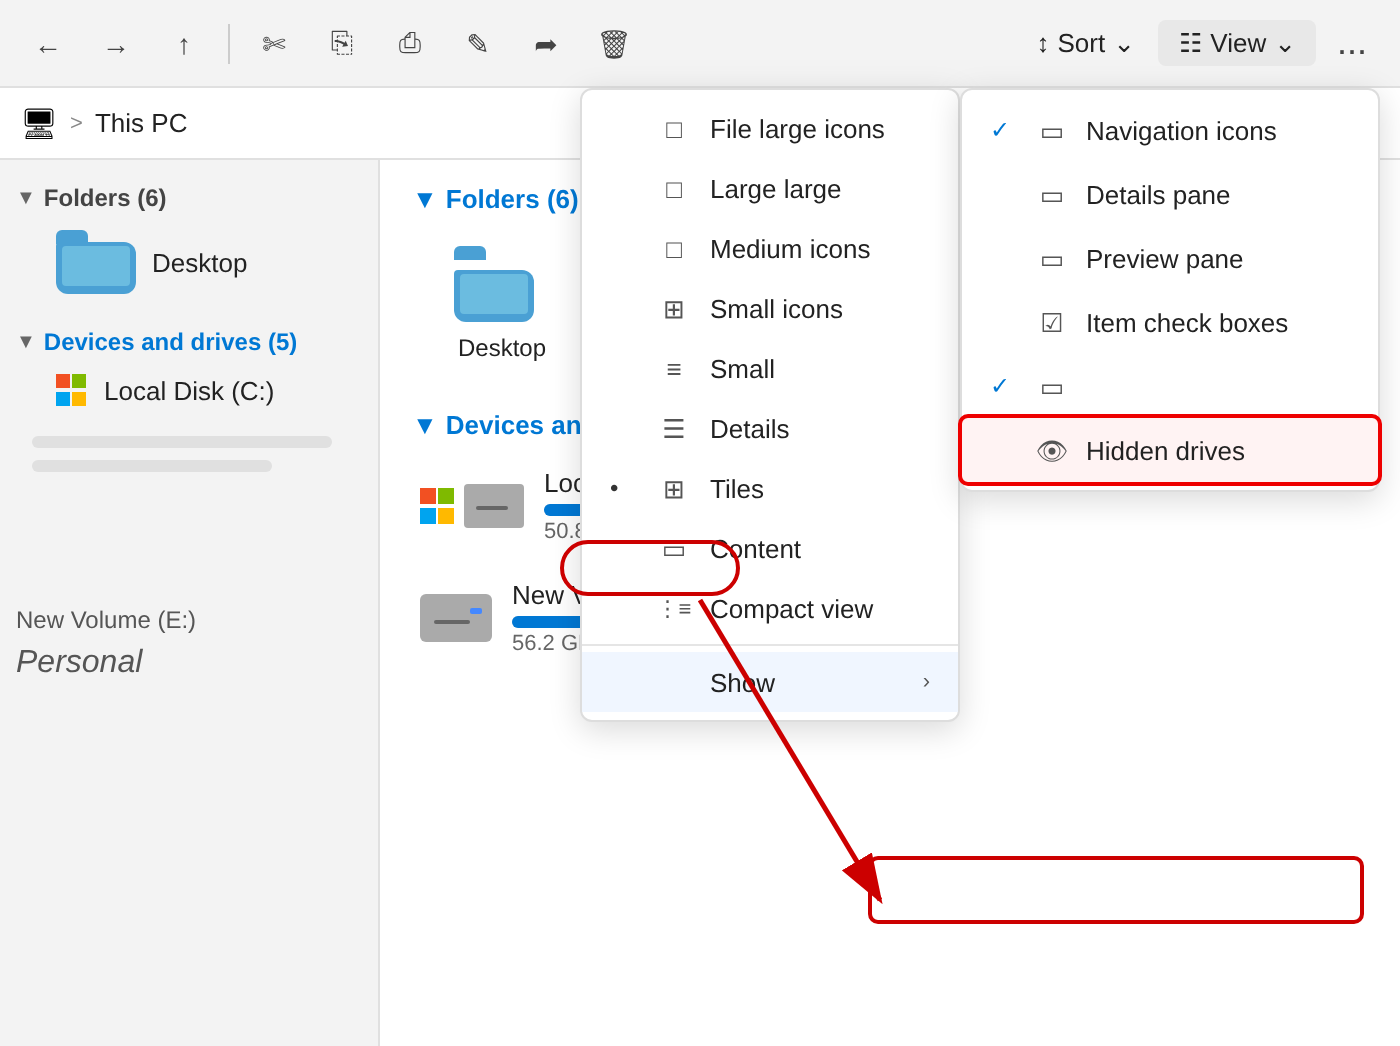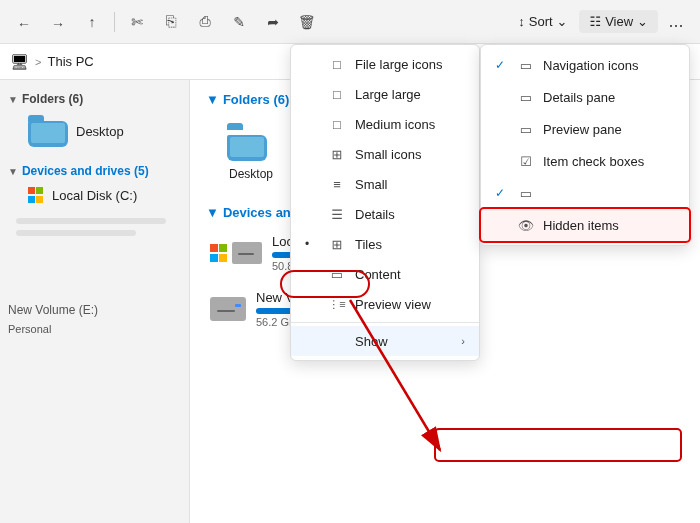--- a/index.html
+++ b/index.html
@@ -457,7 +457,7 @@
   <div class="submenu-item highlighted">
     <span class="submenu-item-check"></span>
     <span class="submenu-item-icon">👁</span>
-    <span>Hidden items</span>
+    <span>Hidden drives</span>
   </div>
 </div>
 

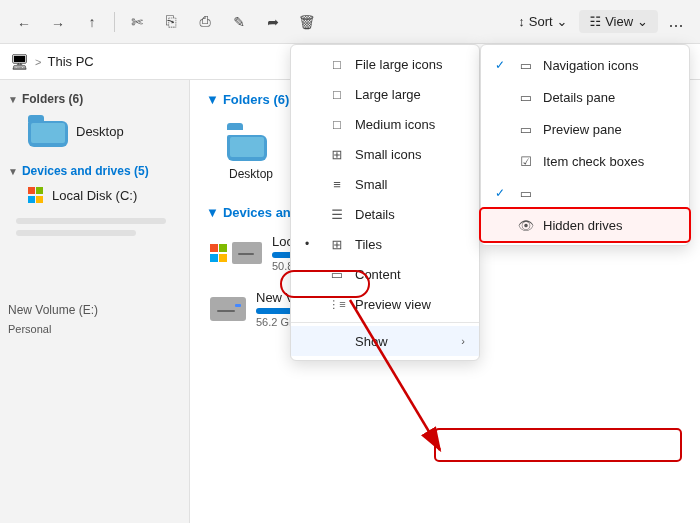--- a/index.html
+++ b/index.html
@@ -418,7 +418,7 @@
   <div class="menu-item">
     <span class="menu-item-check"></span>
     <span class="menu-item-icon" style="font-size:11px;">⋮≡</span>
-    <span>Preview view</span>
+    <span>Compact view</span>
   </div>
   <div class="menu-separator"></div>
   <div class="menu-item active-item">

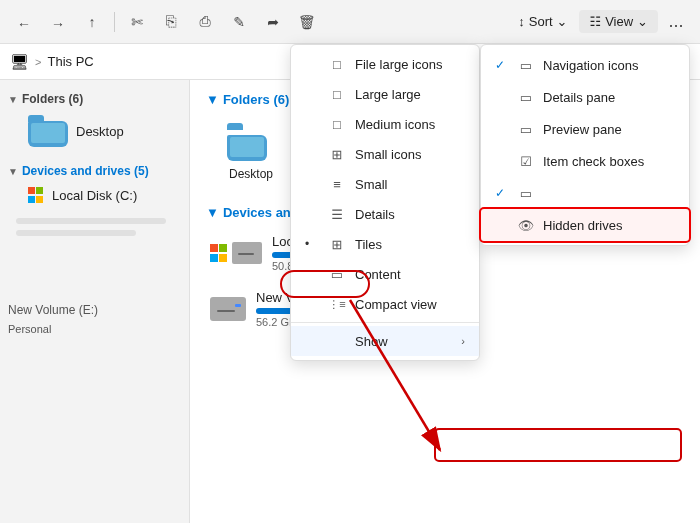--- a/index.html
+++ b/index.html
@@ -302,7 +302,7 @@
 
     <div style="margin-top: 60px; padding: 4px 8px;">
       <div style="color:#555; font-size:12px; padding: 3px 0;">New Volume (E:)</div>
-      <div style="color:#555; font-size:11px; padding: 3px 0;">Personal</div>
+      <div style="color:#555; font-size:16px; padding: 3px 0; font-style: italic;">Personal</div>
     </div>
   </div>
 

